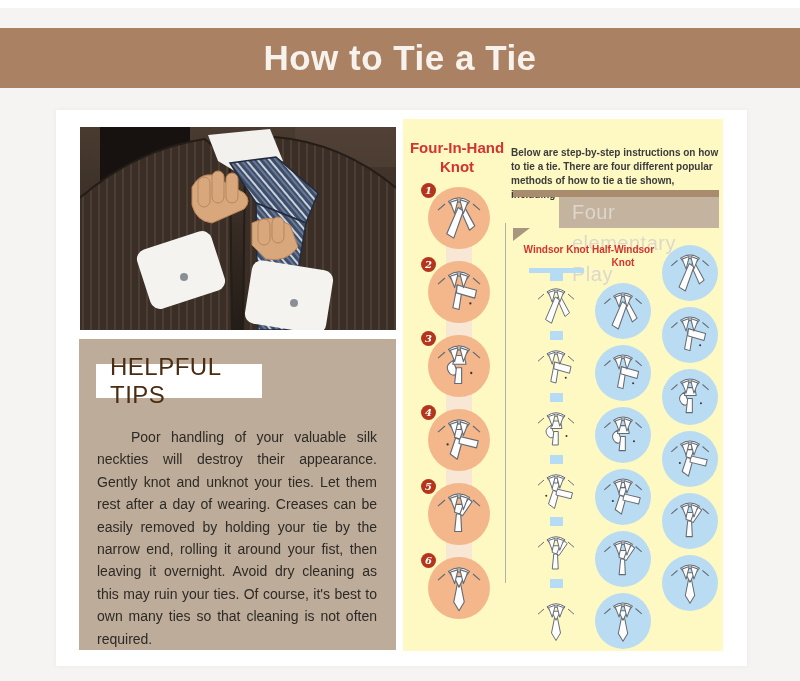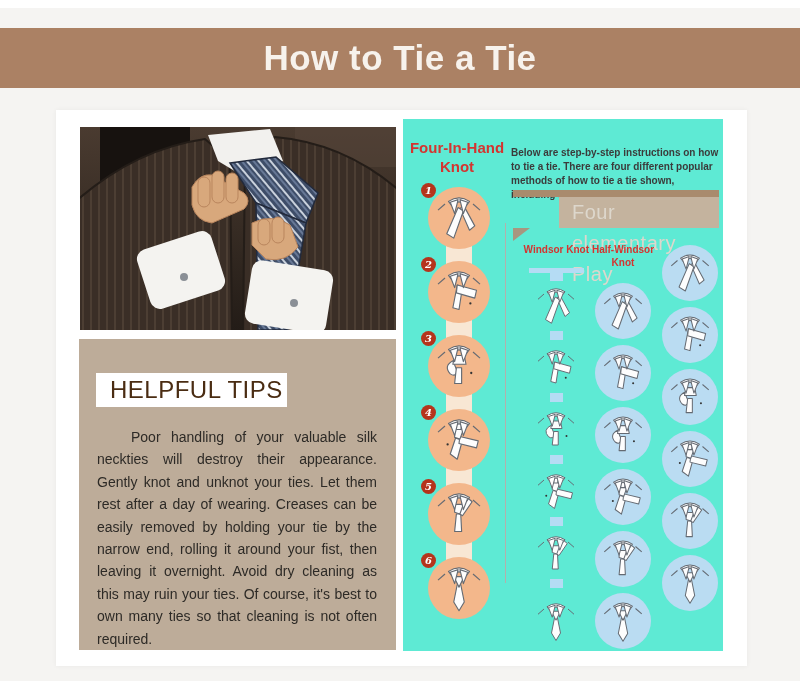--- a/index.html
+++ b/index.html
@@ -27,7 +27,7 @@
             color:#2d2a26; text-align:justify; text-indent:34px; }
 
   
-  .panel { position:absolute; left:347px; top:9px; width:320px; height:532px; background:#5eead4; }
+  .panel { position:absolute; left:347px; top:9px; width:320px; height:532px; background:#fef9c3; }
 
   .fih-title { position:absolute; left:2px; top:20px; width:104px; text-align:center;
                color:#d43430; font-size:15px; font-weight:bold; line-height:1.25; }

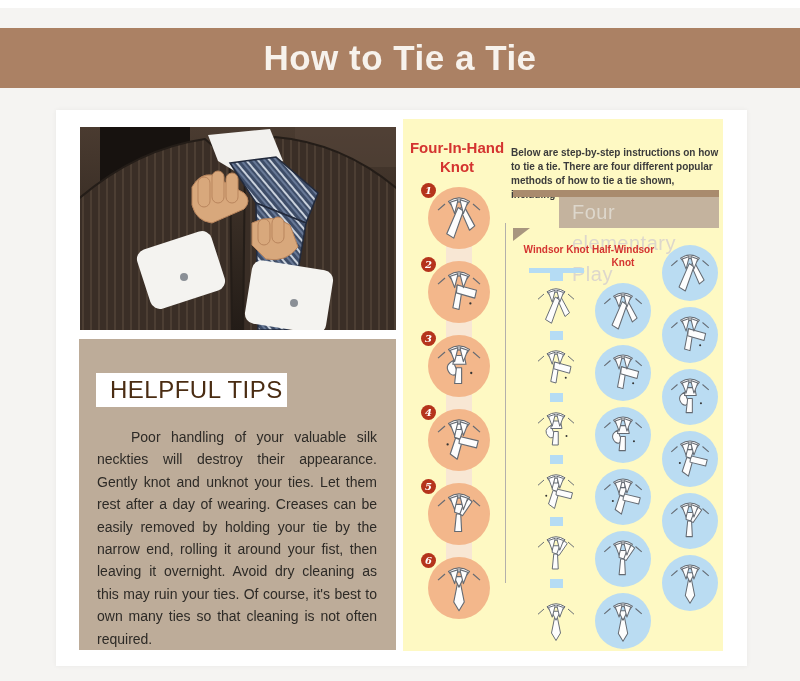--- a/index.html
+++ b/index.html
@@ -20,7 +20,7 @@
 
   
   .tips { position:absolute; left:23px; top:229px; width:317px; height:311px; background:#bdac99; }
-  .tips-label { position:absolute; left:17px; top:34px; width:191px; height:34px; background:#ffffff;
+  .tips-label { position:absolute; left:17px; top:25px; width:166px; height:34px; background:#ffffff;
                 display:flex; align-items:center; padding-left:14px; }
   .tips-label span { font-size:24px; color:#4a2c12; letter-spacing:.5px; }
   .tips p { position:absolute; left:18px; top:87px; width:280px; font-size:14px; line-height:1.6;

